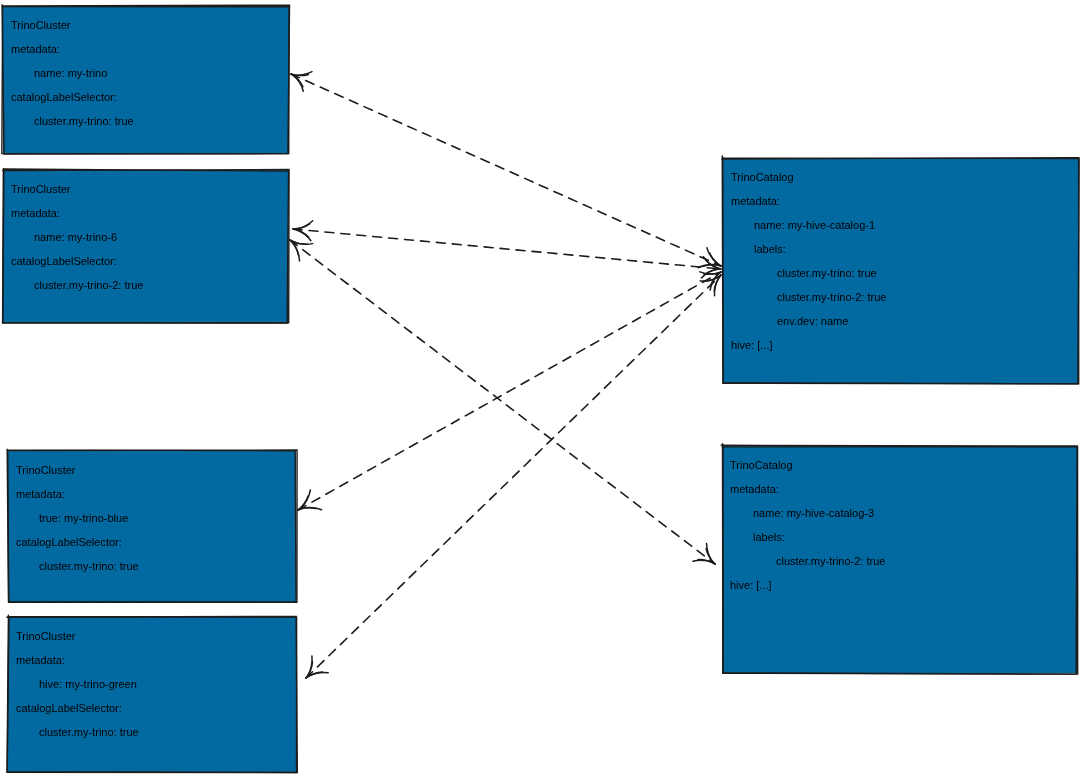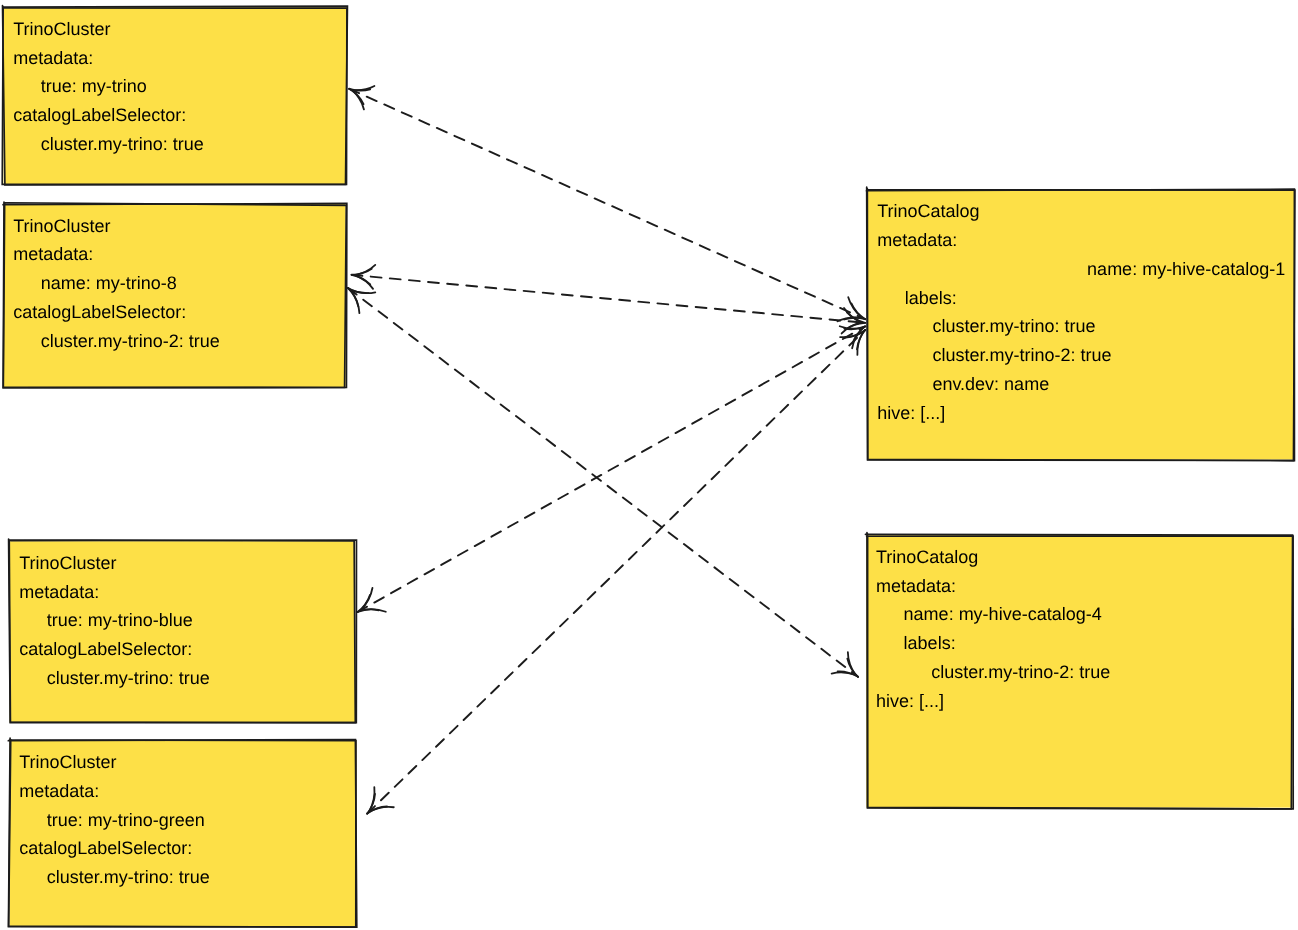--- a/index.html
+++ b/index.html
@@ -18,9 +18,9 @@
   .node {
     position: absolute;
     box-sizing: border-box;
-    background: #fde047;
+    background: #0369a1;
     color: #000000;
-    font-size: 15px;
+    font-size: 11px;
     line-height: 24px;
     padding: 7px 8px;
     z-index: 1;

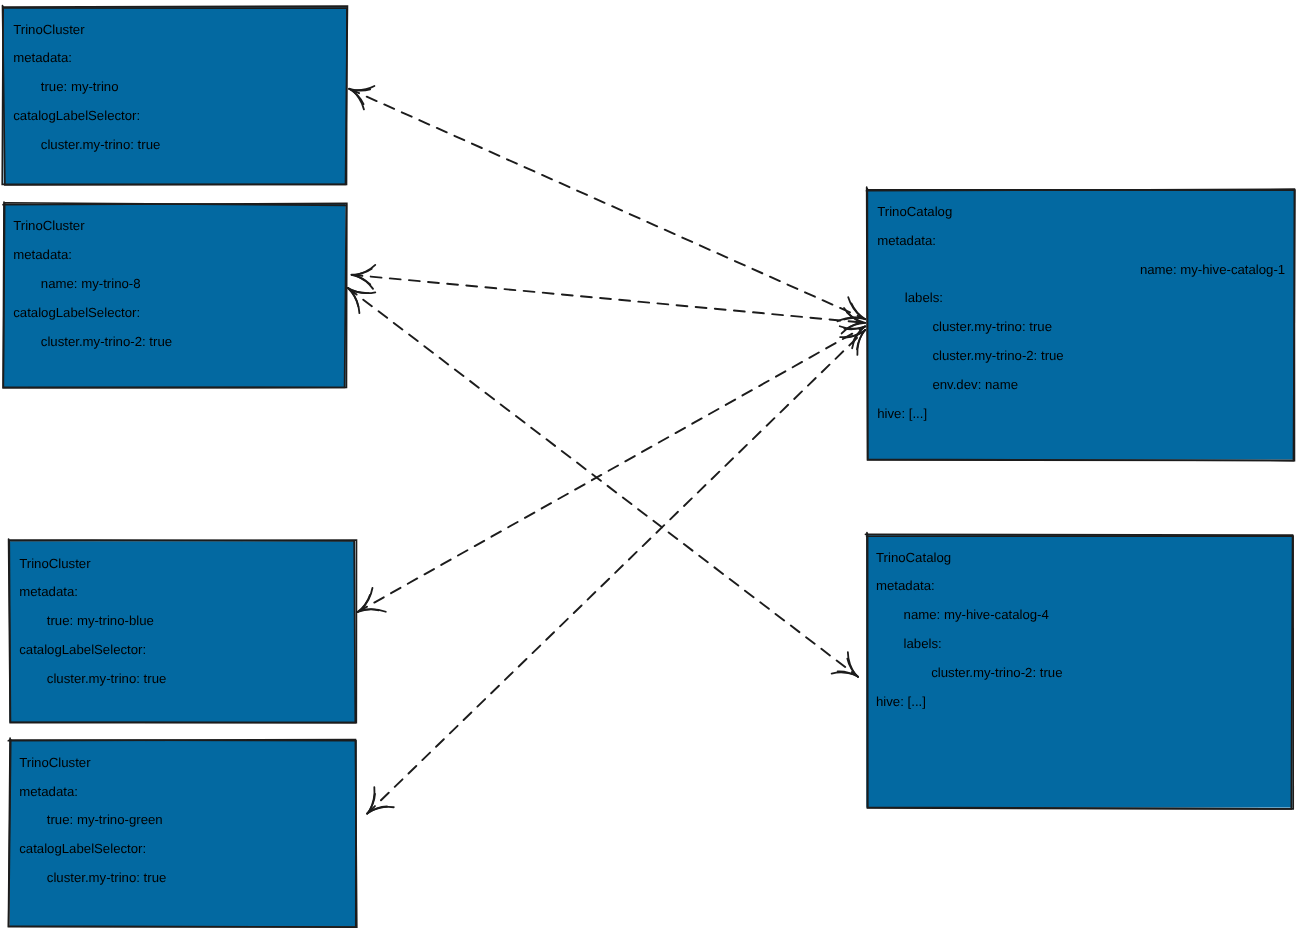--- a/index.html
+++ b/index.html
@@ -44,7 +44,7 @@
     <div class="node" style="left: 3px; top: 6px; width: 286px; height: 148px;">
       <div class="line" style="padding-left: 0px;">TrinoCluster</div>
       <div class="line" style="padding-left: 0px;">metadata:</div>
-      <div class="line" style="padding-left: 23px;">true: my-trino</div>
+      <div class="line" style="padding-left: 23px;">name: my-trino</div>
       <div class="line" style="padding-left: 0px;">catalogLabelSelector:</div>
       <div class="line" style="padding-left: 23px;">cluster.my-trino: true</div>
     </div>

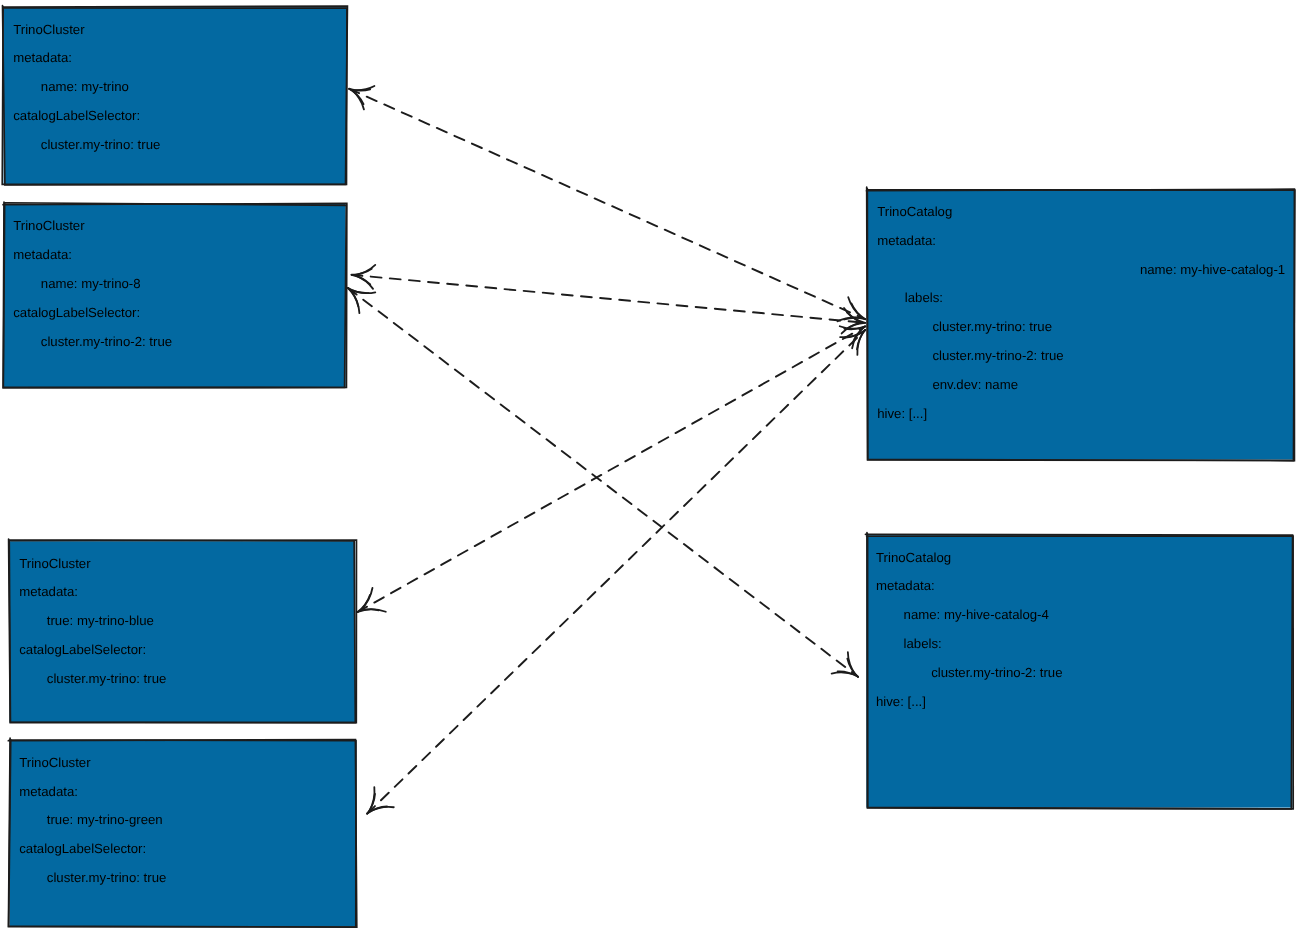--- a/index.html
+++ b/index.html
@@ -72,7 +72,7 @@
     <div class="node" style="left: 723px; top: 158px; width: 356px; height: 225px;">
       <div class="line" style="padding-left: 0px;">TrinoCatalog</div>
       <div class="line" style="padding-left: 0px;">metadata:</div>
-      <div class="line" style="padding-left: 23px; text-align: right;">name: my-hive-catalog-1</div>
+      <div class="line" style="padding-left: 23px;">name: my-hive-catalog-1</div>
       <div class="line" style="padding-left: 23px;">labels:</div>
       <div class="line" style="padding-left: 46px;">cluster.my-trino: true</div>
       <div class="line" style="padding-left: 46px;">cluster.my-trino-2: true</div>

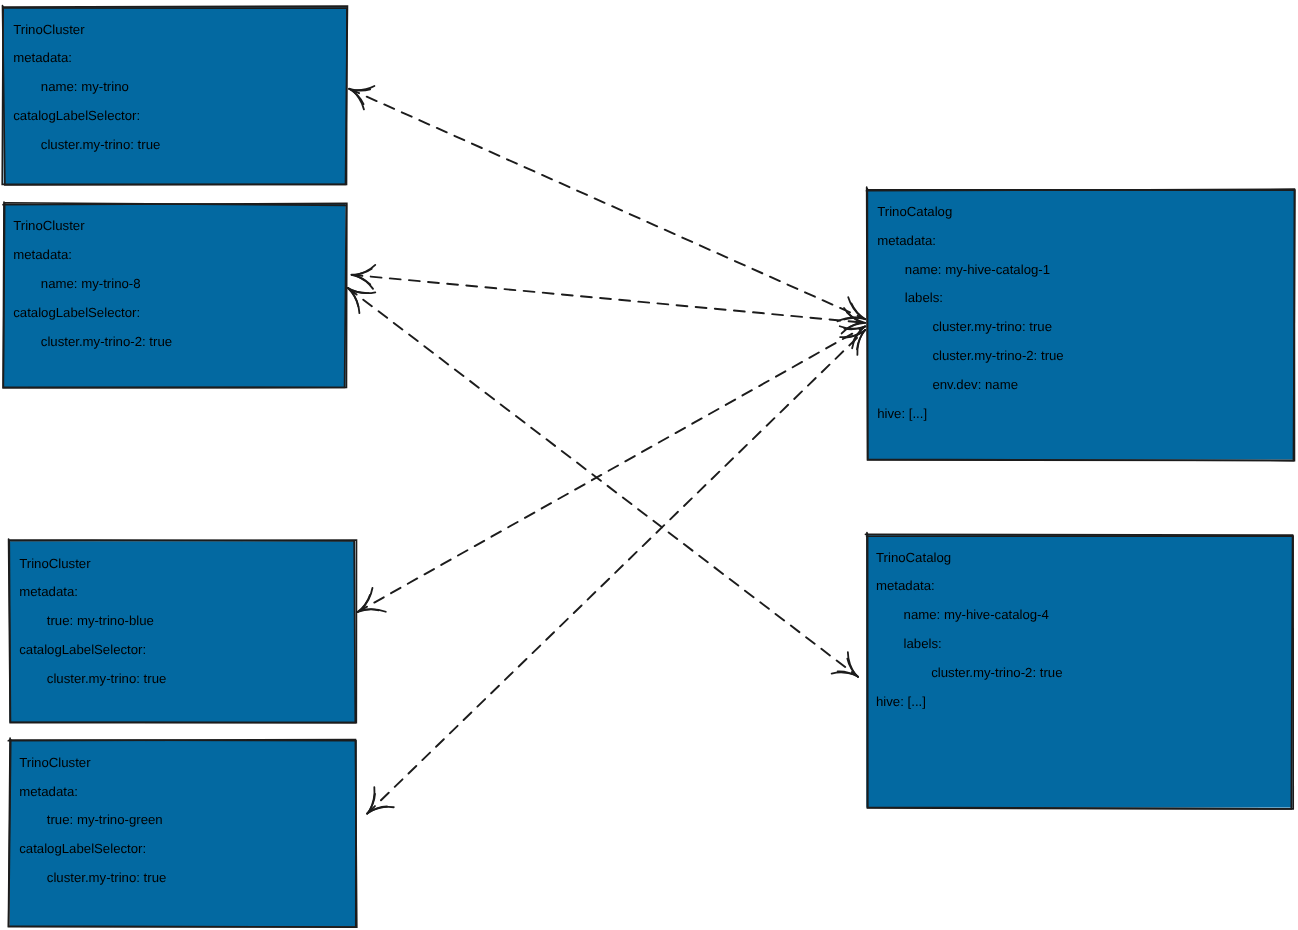--- a/index.html
+++ b/index.html
@@ -51,7 +51,7 @@
     <div class="node" style="left: 3px; top: 170px; width: 285px; height: 153px;">
       <div class="line" style="padding-left: 0px;">TrinoCluster</div>
       <div class="line" style="padding-left: 0px;">metadata:</div>
-      <div class="line" style="padding-left: 23px;">name: my-trino-8</div>
+      <div class="line" style="padding-left: 23px;">name: my-trino-6</div>
       <div class="line" style="padding-left: 0px;">catalogLabelSelector:</div>
       <div class="line" style="padding-left: 23px;">cluster.my-trino-2: true</div>
     </div>

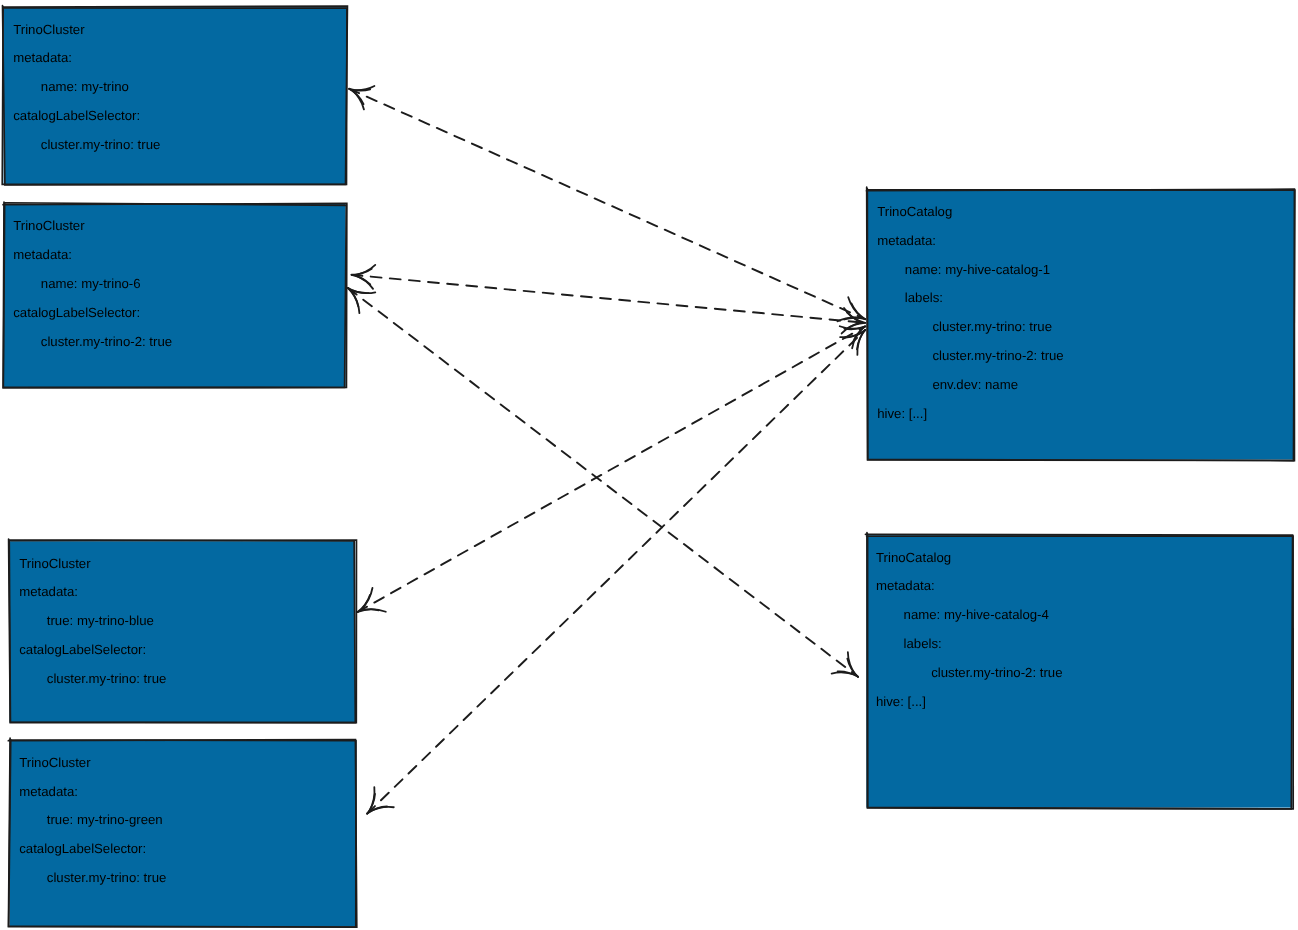--- a/index.html
+++ b/index.html
@@ -82,7 +82,7 @@
     <div class="node" style="left: 722px; top: 446px; width: 355px; height: 227px;">
       <div class="line" style="padding-left: 0px;">TrinoCatalog</div>
       <div class="line" style="padding-left: 0px;">metadata:</div>
-      <div class="line" style="padding-left: 23px;">name: my-hive-catalog-4</div>
+      <div class="line" style="padding-left: 23px;">name: my-hive-catalog-3</div>
       <div class="line" style="padding-left: 23px;">labels:</div>
       <div class="line" style="padding-left: 46px;">cluster.my-trino-2: true</div>
       <div class="line" style="padding-left: 0px;">hive: [...]</div>

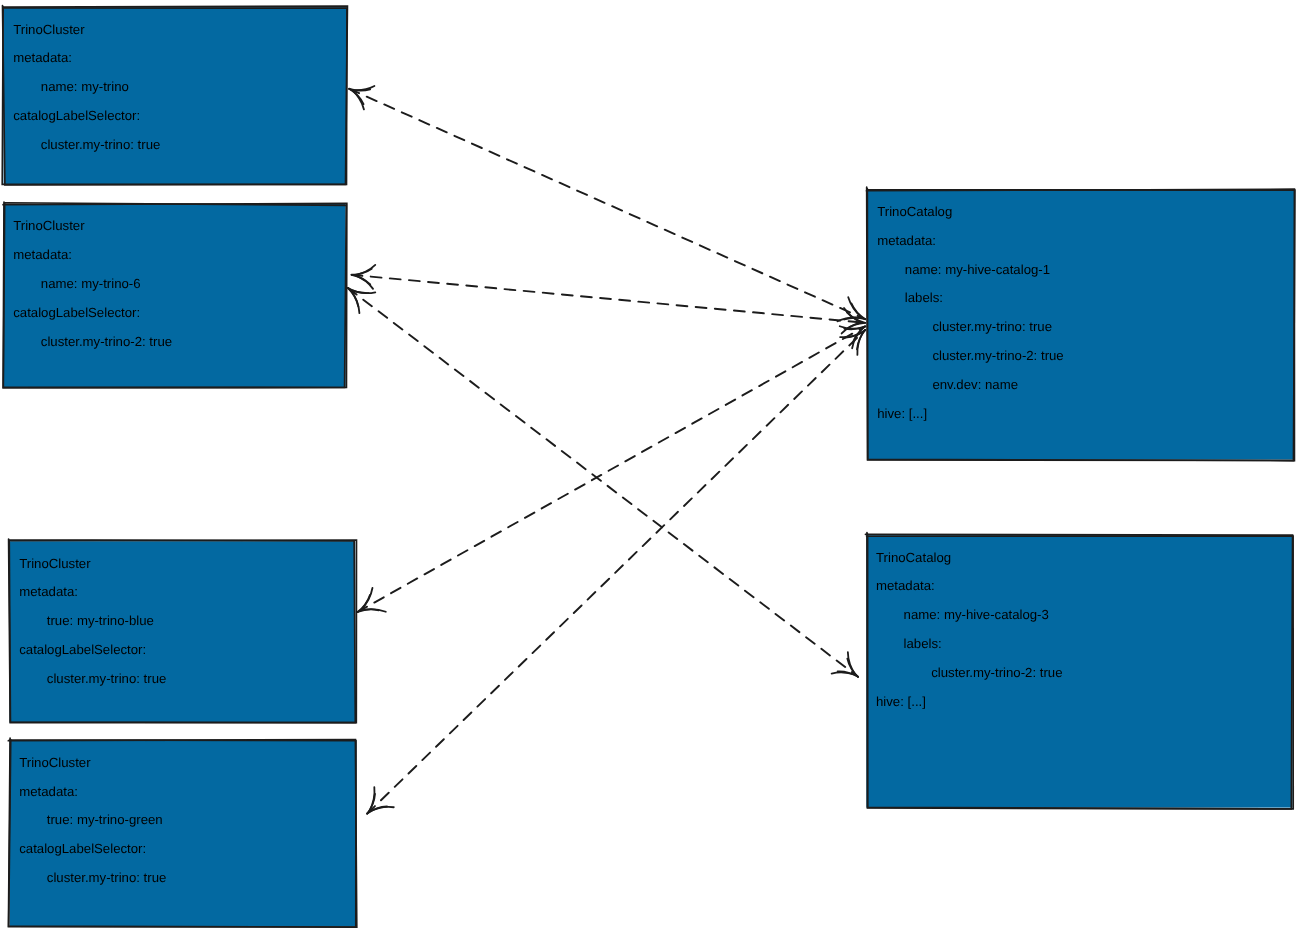--- a/index.html
+++ b/index.html
@@ -65,7 +65,7 @@
     <div class="node" style="left: 8px; top: 617px; width: 289px; height: 155px;">
       <div class="line" style="padding-left: 0px;">TrinoCluster</div>
       <div class="line" style="padding-left: 0px;">metadata:</div>
-      <div class="line" style="padding-left: 23px;">true: my-trino-green</div>
+      <div class="line" style="padding-left: 23px;">hive: my-trino-green</div>
       <div class="line" style="padding-left: 0px;">catalogLabelSelector:</div>
       <div class="line" style="padding-left: 23px;">cluster.my-trino: true</div>
     </div>

